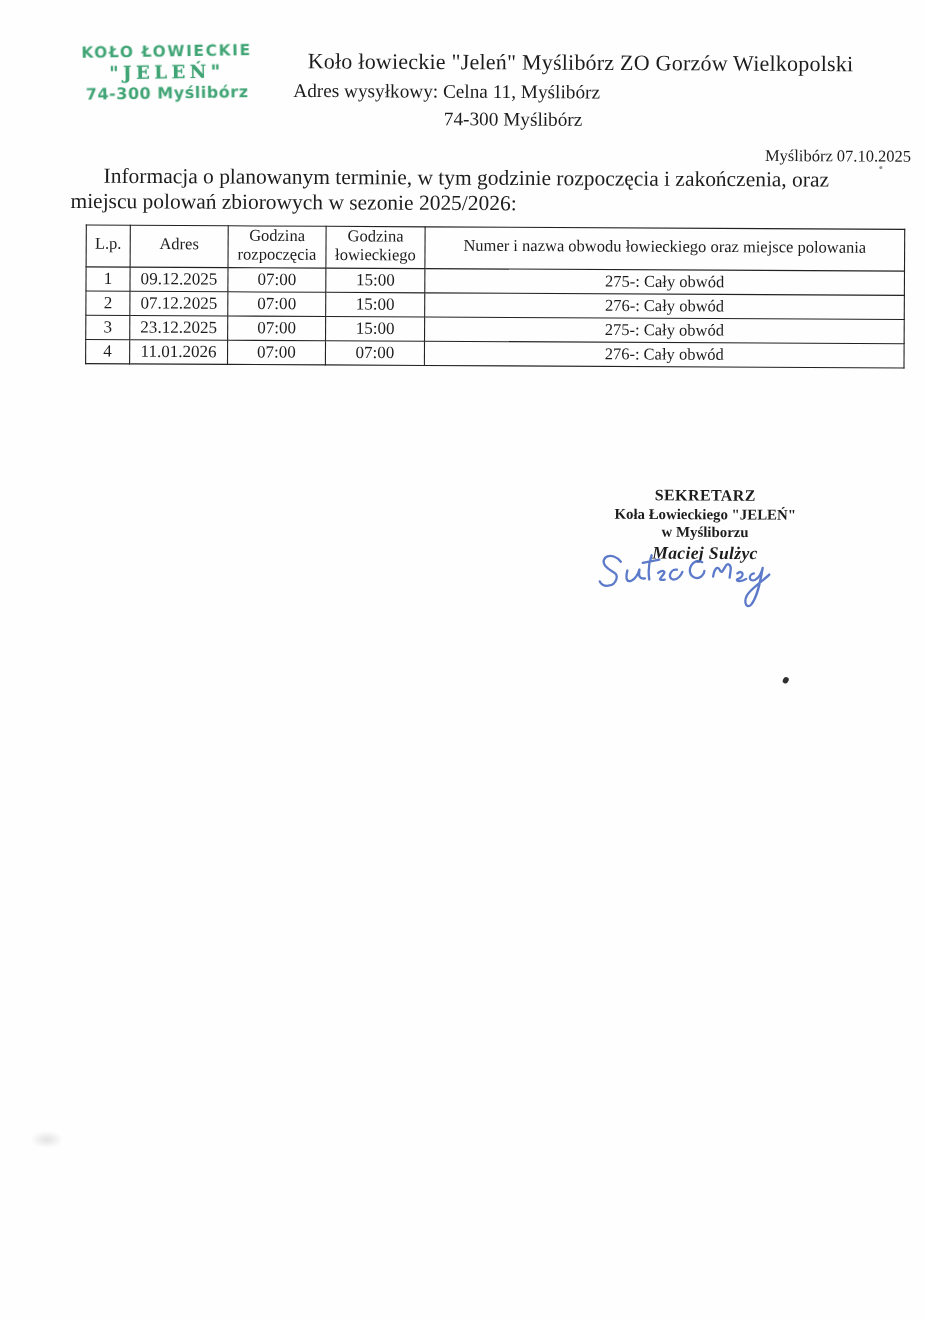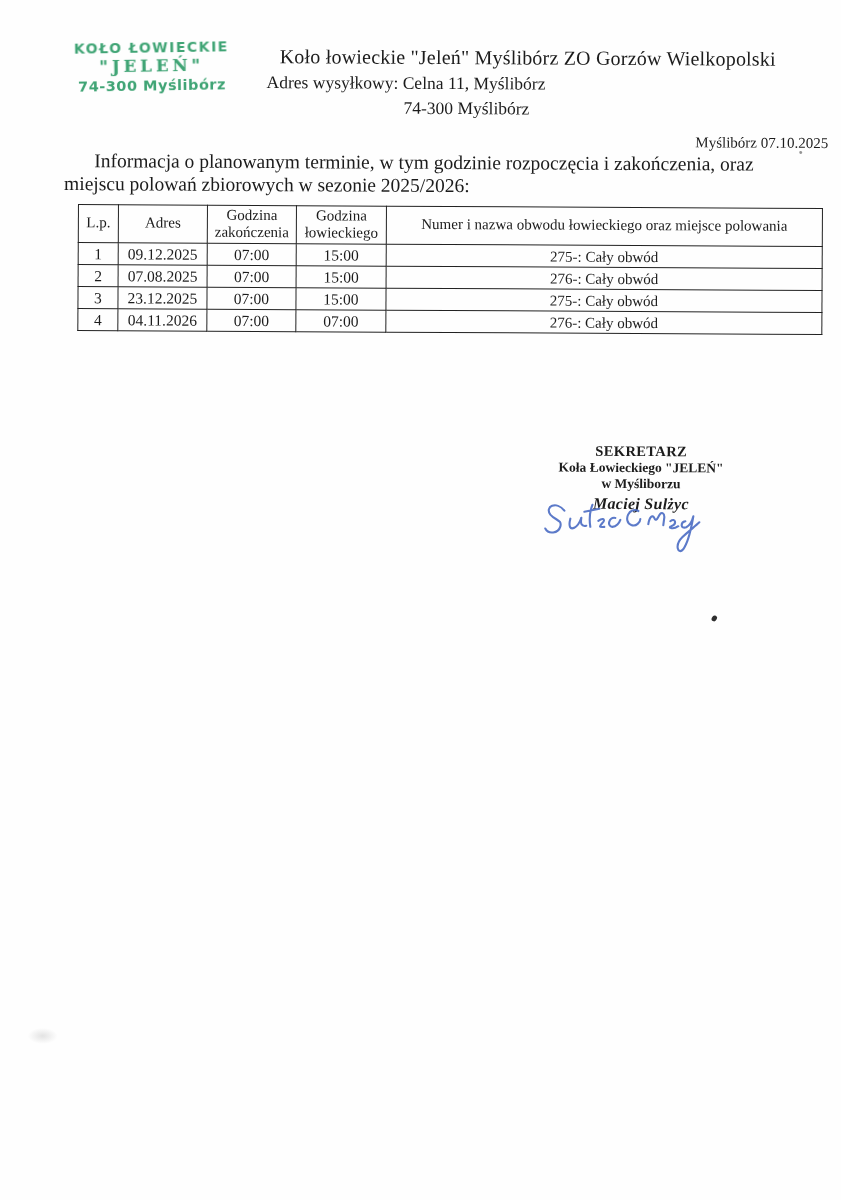--- a/index.html
+++ b/index.html
@@ -127,7 +127,7 @@
         <tr>
             <th>L.p.</th>
             <th>Adres</th>
-            <th>Godzina zakończenia</th>
+            <th>Godzina rozpoczęcia</th>
             <th>Godzina łowieckiego</th>
             <th>Numer i nazwa obwodu łowieckiego oraz miejsce polowania</th>
           </tr>

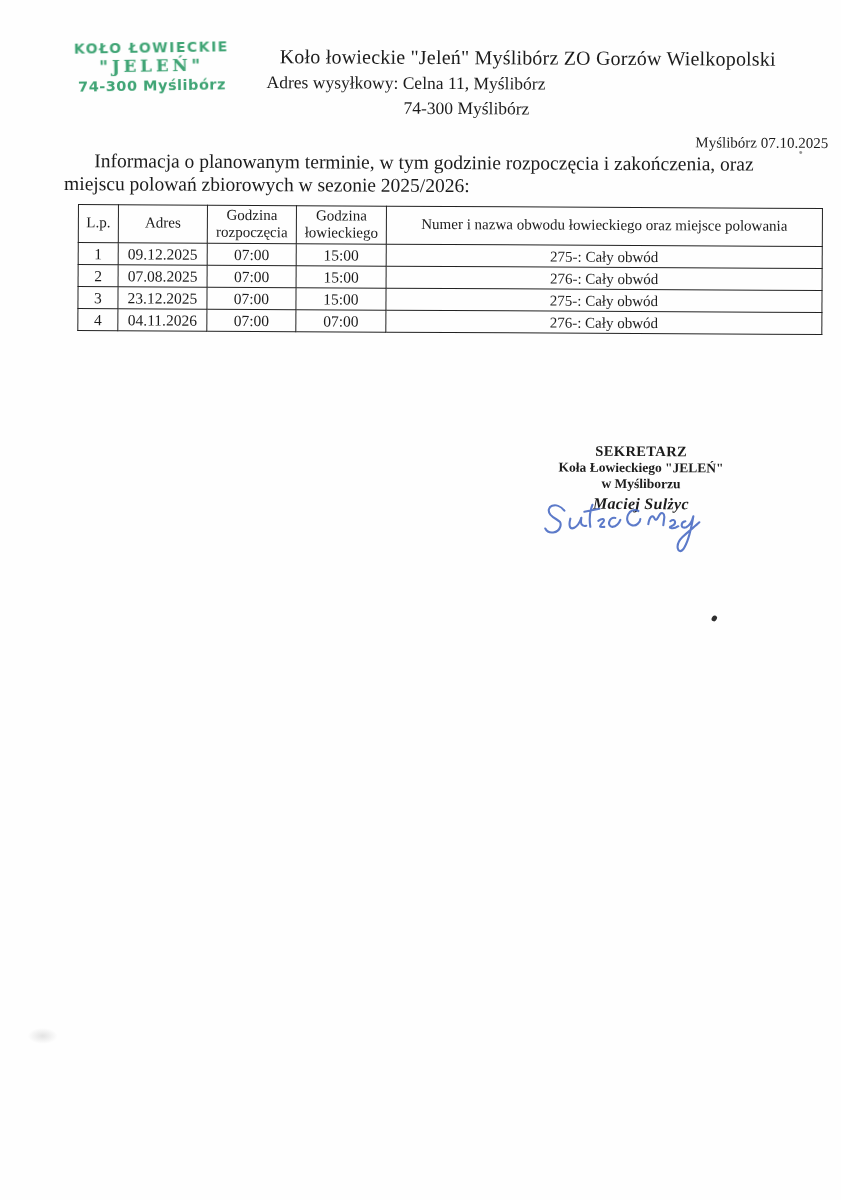--- a/index.html
+++ b/index.html
@@ -142,7 +142,7 @@
           </tr>
           <tr>
             <td>2</td>
-            <td>07.08.2025</td>
+            <td>07.12.2025</td>
             <td>07:00</td>
             <td>15:00</td>
             <td class="obwod">276-: Cały obwód</td>

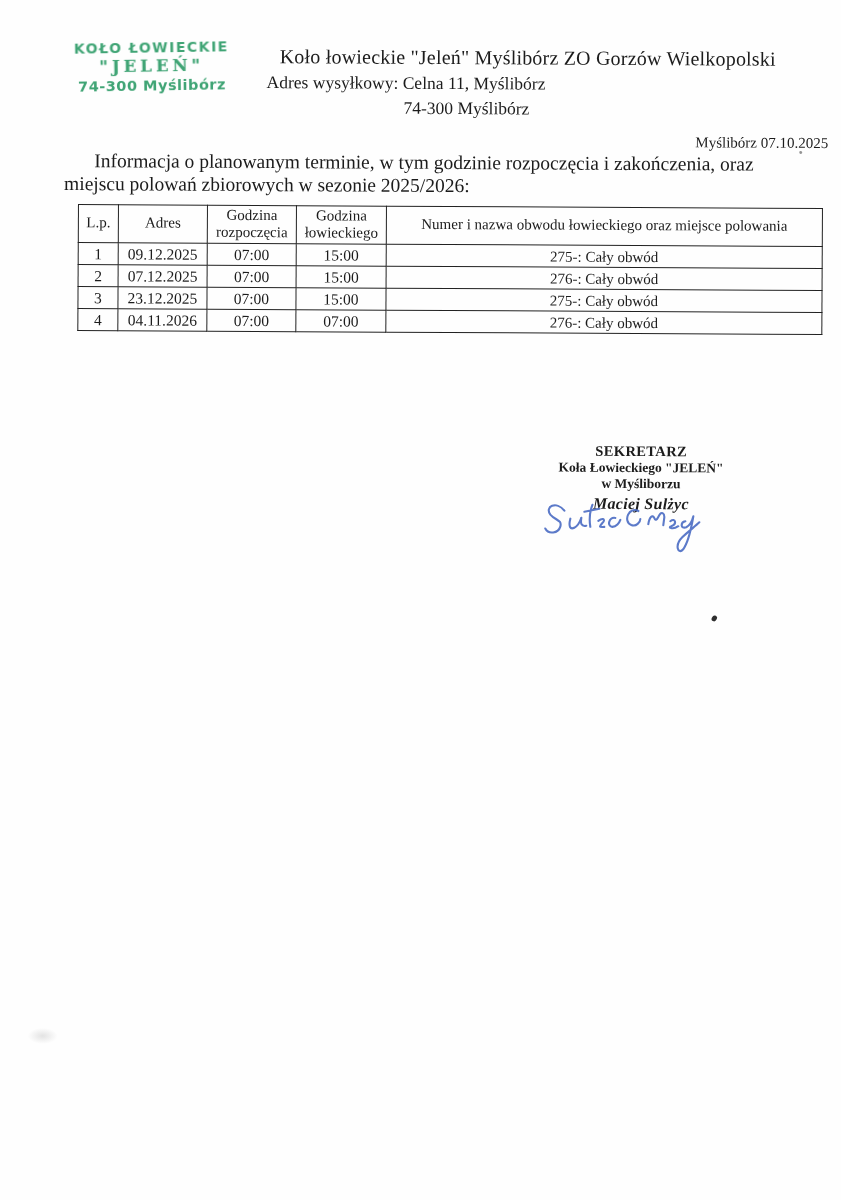--- a/index.html
+++ b/index.html
@@ -156,7 +156,7 @@
           </tr>
           <tr>
             <td>4</td>
-            <td>04.11.2026</td>
+            <td>11.01.2026</td>
             <td>07:00</td>
             <td>07:00</td>
             <td class="obwod">276-: Cały obwód</td>

